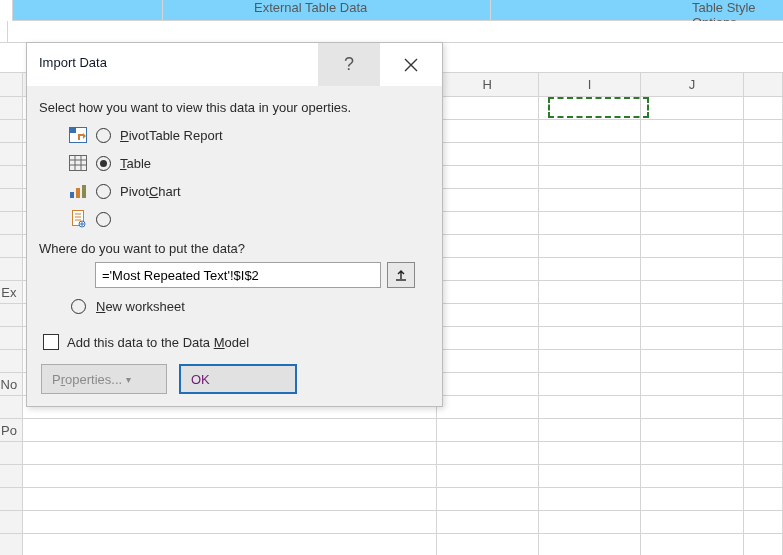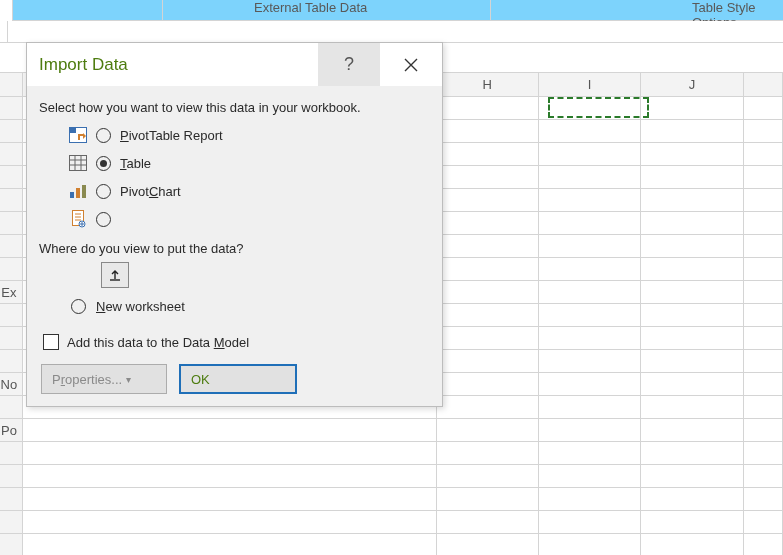--- a/index.html
+++ b/index.html
@@ -105,8 +105,8 @@
   .titlebar .title {
     flex: 1;
     padding: 12px 12px;
-    font-size: 17px;
-    color: #4d7c0f;
+    font-size: 13px;
+    color: #0f172a;
   }
   .titlebar .btn {
     width: 62px;

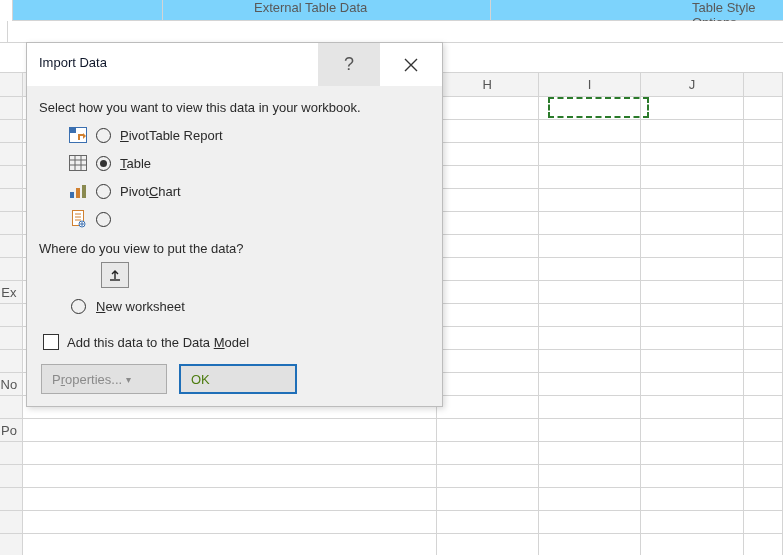--- a/index.html
+++ b/index.html
@@ -437,7 +437,7 @@
   </div>
 
   <div class="dlg-body">
-    <div class="section-label">Select how you want to view this data in your workbook.</div>
+    <div class="section-label">Select how you want to view this data in your operties.</div>
 
     <div class="opt">
       <span class="ico">

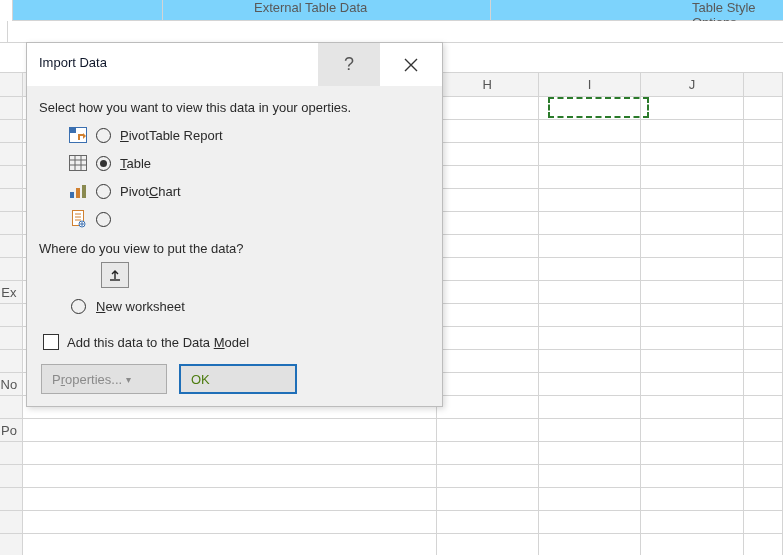--- a/index.html
+++ b/index.html
@@ -492,7 +492,7 @@
       <span class="radio"></span>
     </div>
 
-    <div class="section-label" style="margin-top:8px">Where do you view to put the data?</div>
+    <div class="section-label" style="margin-top:8px">Where do you want to put the data?</div>
 
 
     <div class="ref-row">

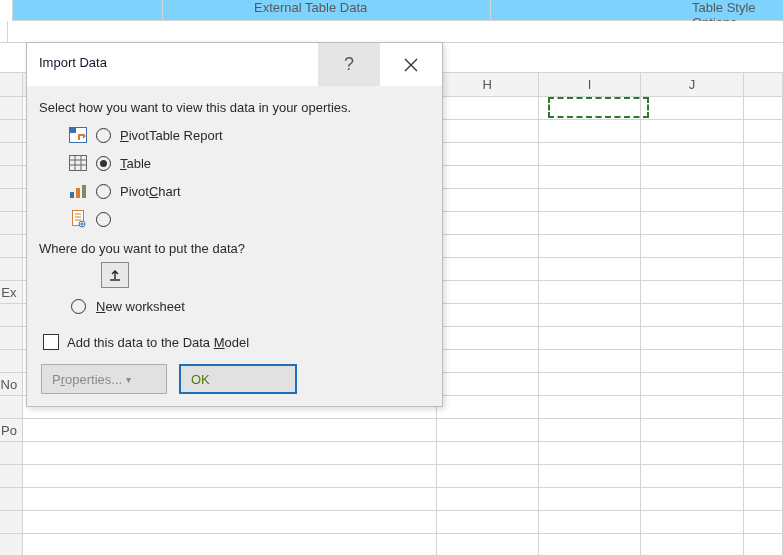--- a/index.html
+++ b/index.html
@@ -496,6 +496,7 @@
 
 
     <div class="ref-row">
+      <input class="ref-input" value="='Most Repeated Text'!$I$2" style="">
       <div class="ref-btn">
         <svg viewBox="0 0 12 12">
             <path d="M6 10 L6 2 M3 5 L6 2 L9 5" stroke="#222" stroke-width="1.4" fill="none"></path>

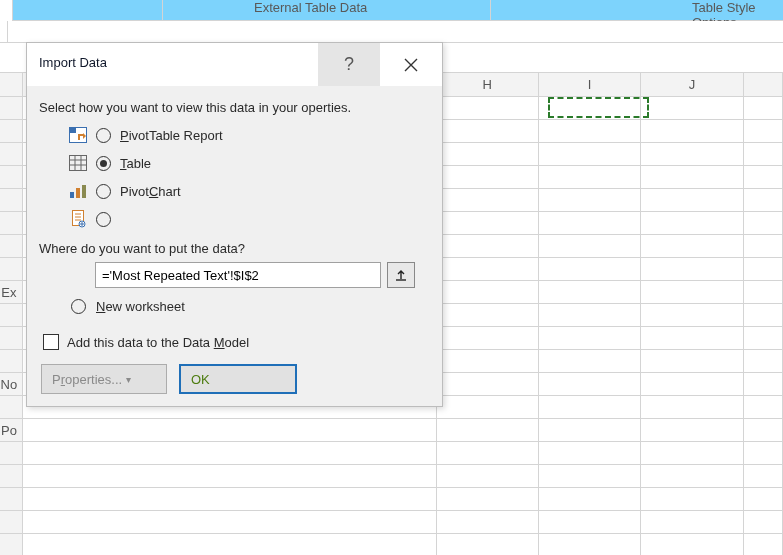--- a/index.html
+++ b/index.html
@@ -219,7 +219,7 @@
   }
   .dlg-btn.prop { width: 126px; color:#8a8a8a; }
   .dlg-btn.prop .caret { margin-left:4px; font-size:10px;}
-  .dlg-btn.ok { width: 118px; border: 2px solid #1f6fb8; background:#e1e1e1; color:#4d7c0f;}
+  .dlg-btn.ok { width: 118px; border: 2px solid #1f6fb8; background:#e1e1e1; color:#701a75;}
   .dlg-btn.cancel { width: 118px; color:#222;}
 
   .dotted-focus { outline: 1px dotted #333; outline-offset: 0px; }

